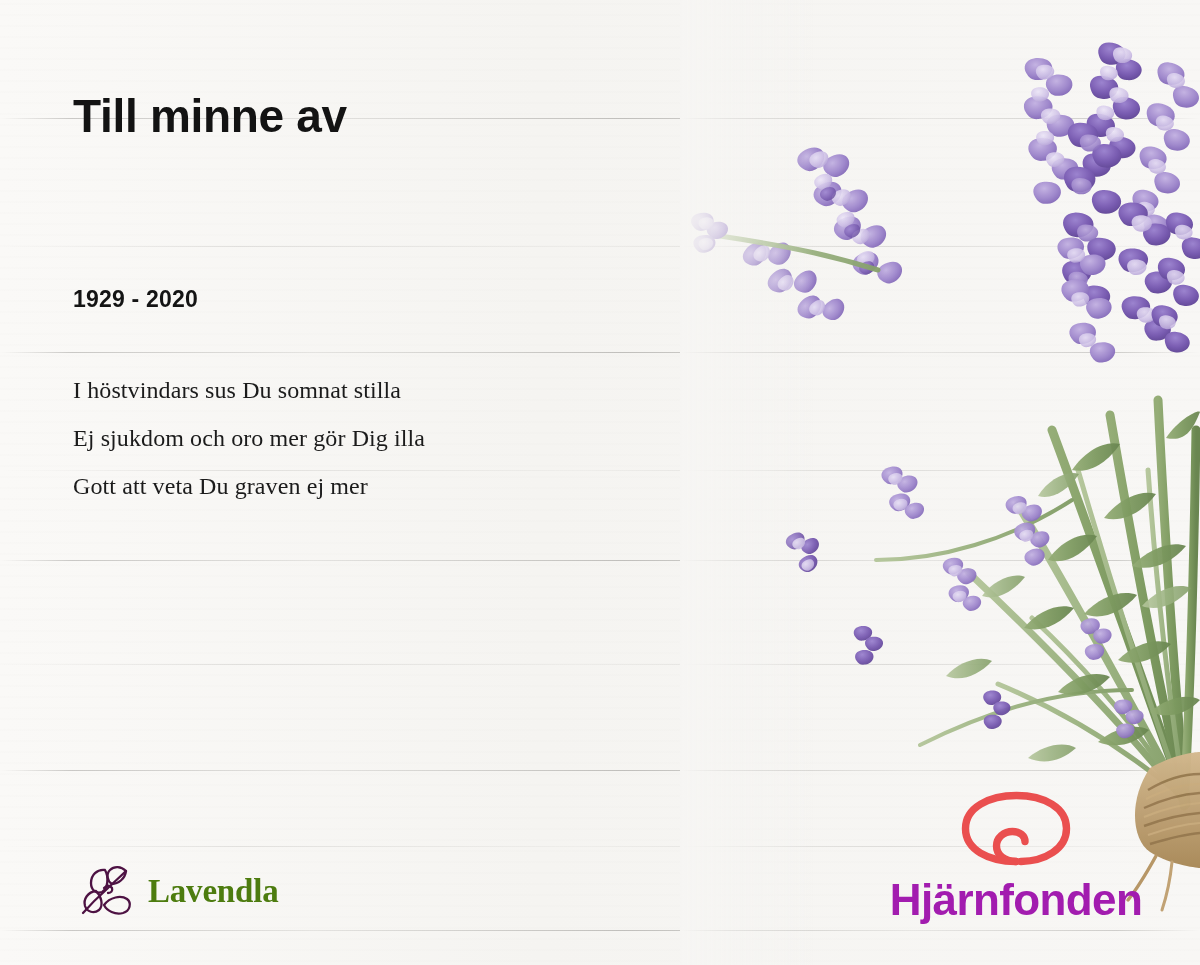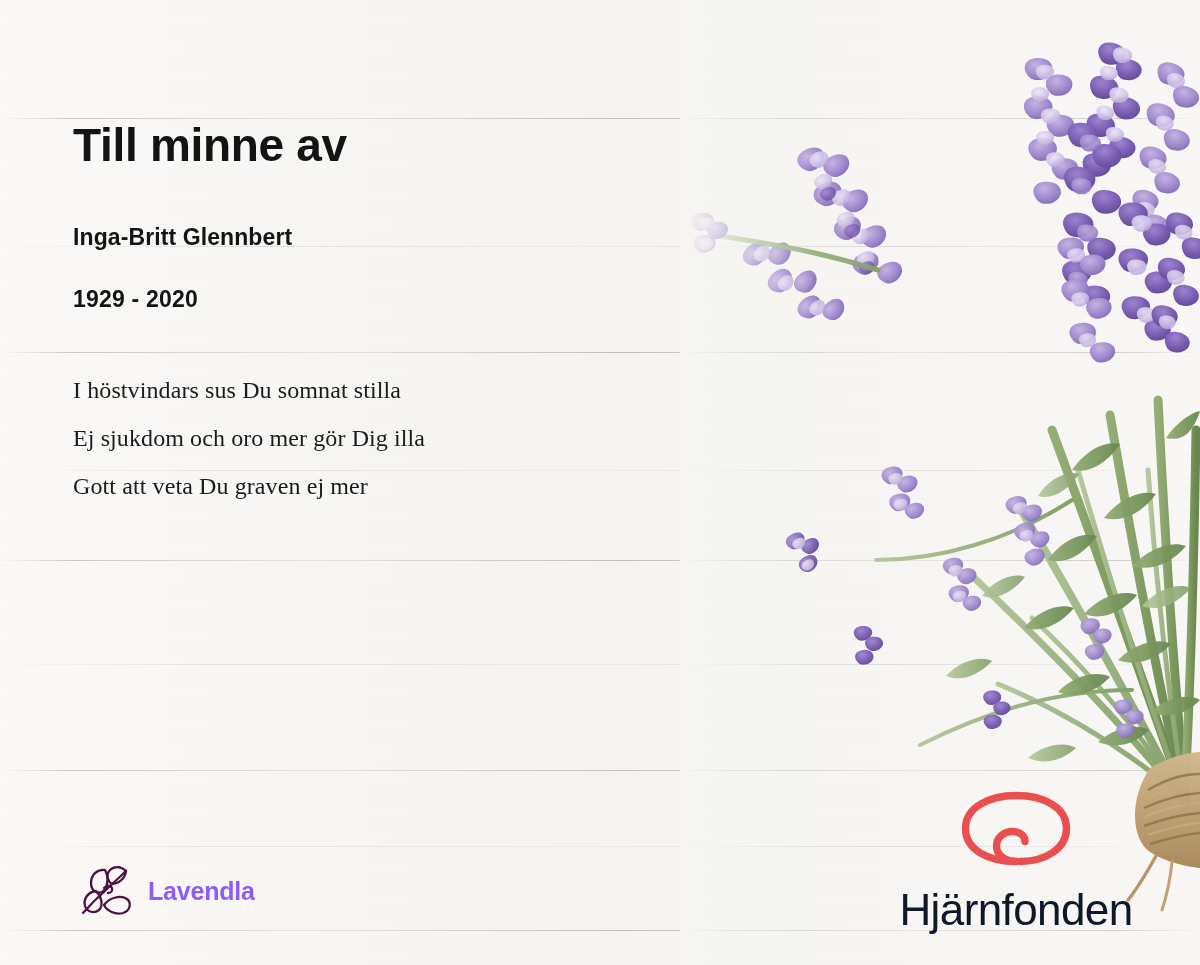--- a/index.html
+++ b/index.html
@@ -81,7 +81,6 @@
     letter-spacing: -0.3px;
     color: #131313;
     white-space: nowrap;
-    margin-top: 29px;
   }
   .deceased-name {
     position: absolute;

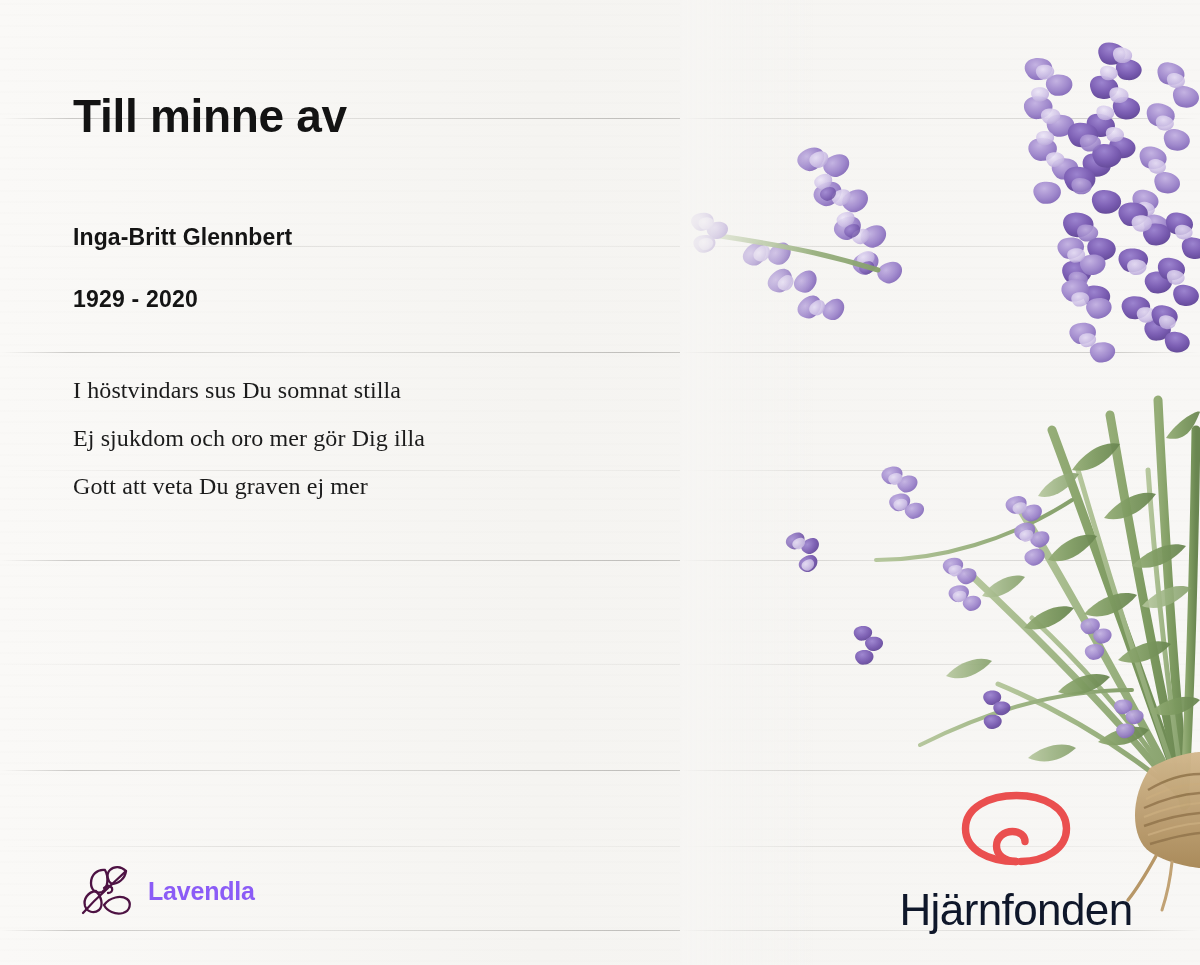--- a/index.html
+++ b/index.html
@@ -545,7 +545,6 @@
 
   <div class="memoriam-title">Till minne av</div>
 
-  <div class="deceased-name">Inga-Britt Glennbert</div>
 
   <div class="deceased-dates">1929 - 2020</div>
 

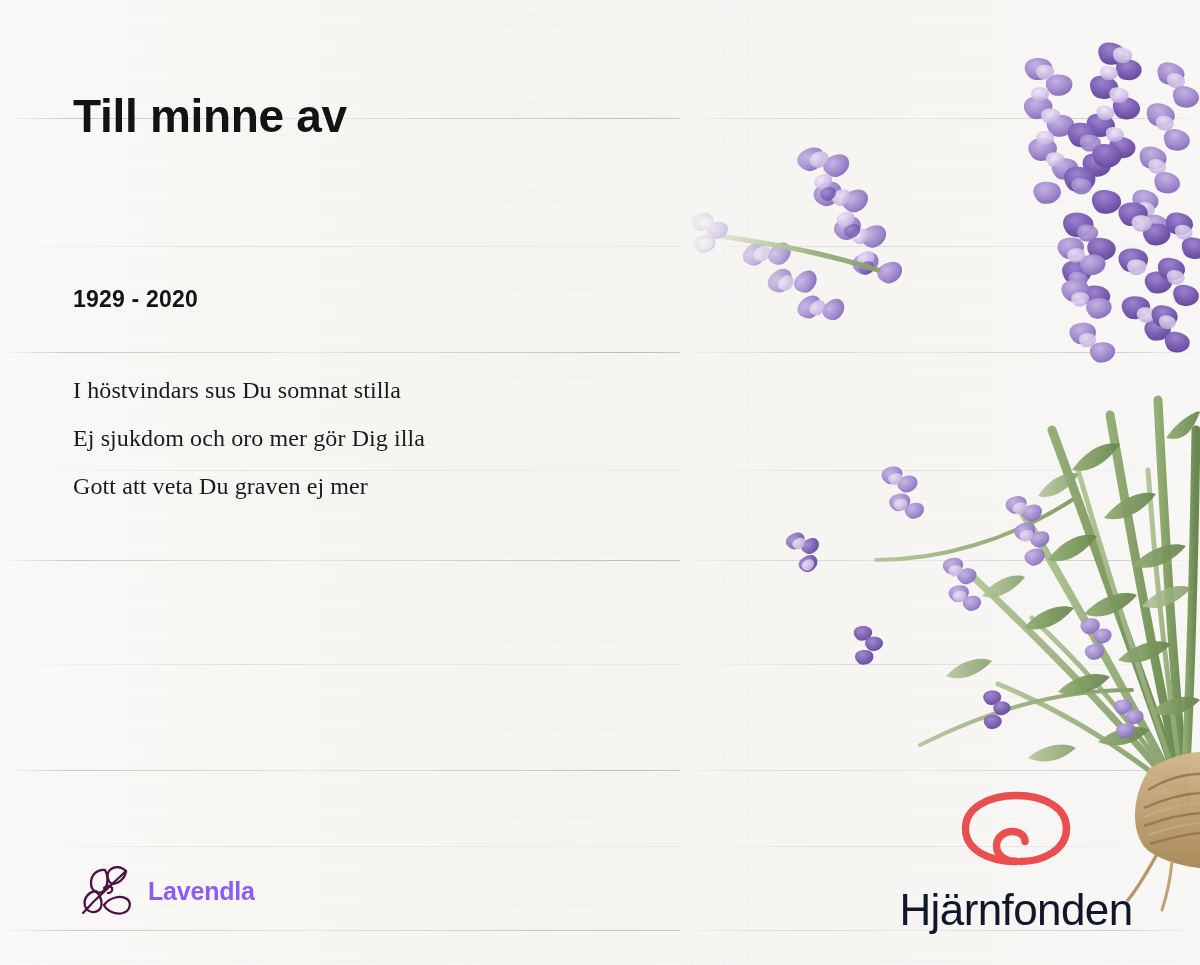--- a/index.html
+++ b/index.html
@@ -129,11 +129,12 @@
   }
   #lavendla-logo .mark { display: block; }
   .lavendla-word {
-    font-size: 25px;
+    font-size: 33px;
     font-weight: 700;
     letter-spacing: -0.2px;
-    color: #8b5cf6;
+    color: #4d7c0f;
     line-height: 1;
+    font-family: Liberation Serif, serif;
   }
 
   #hjarnfonden-logo {

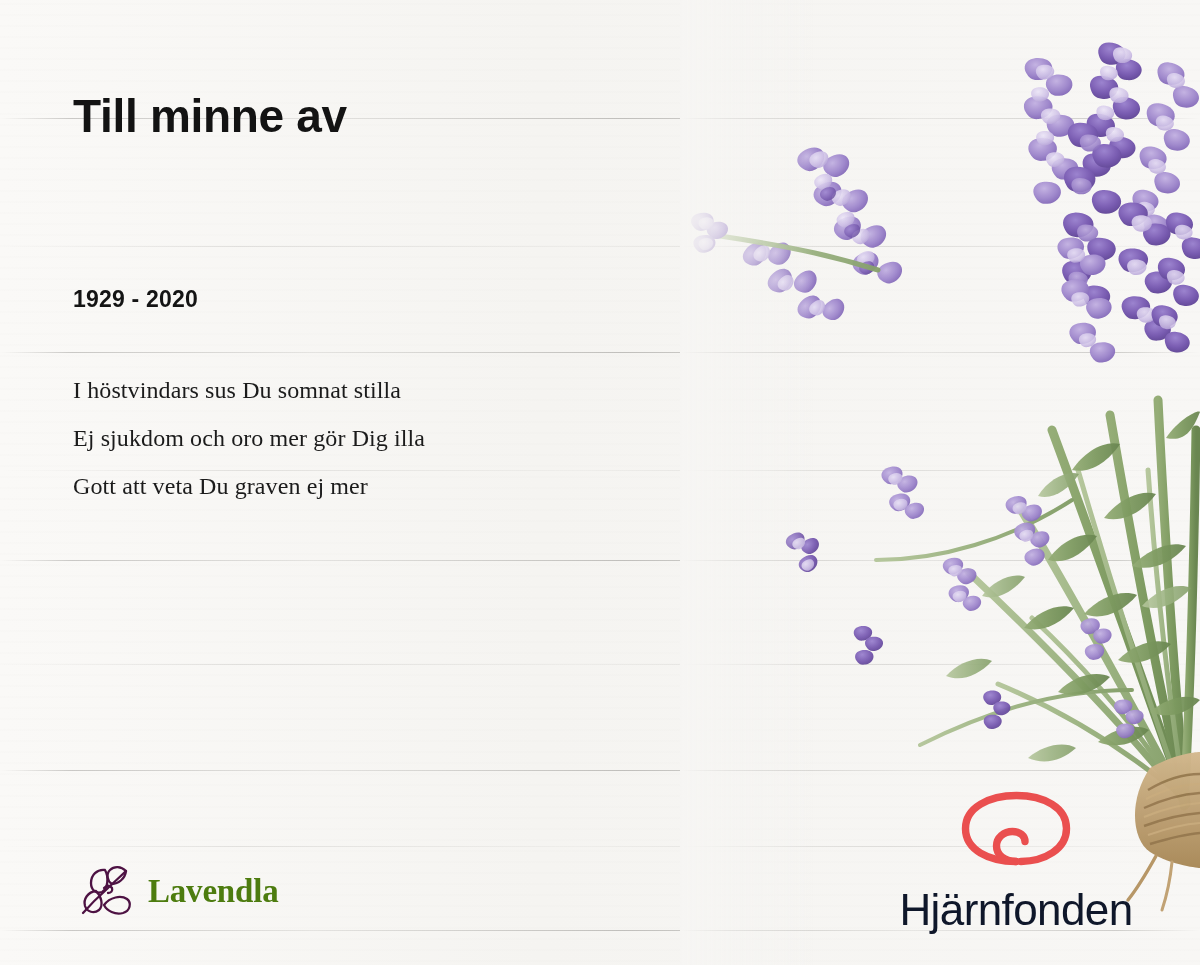--- a/index.html
+++ b/index.html
@@ -146,11 +146,11 @@
   }
   #hjarnfonden-logo .mark { display: block; margin: 0 auto; }
   .hjarnfonden-word {
-    margin-top: 16px;
+    margin-top: 6px;
     font-size: 44px;
-    font-weight: 400;
+    font-weight: 700;
     letter-spacing: -0.6px;
-    color: #0f172a;
+    color: #a21caf;
     line-height: 1.02;
   }
 </style>

